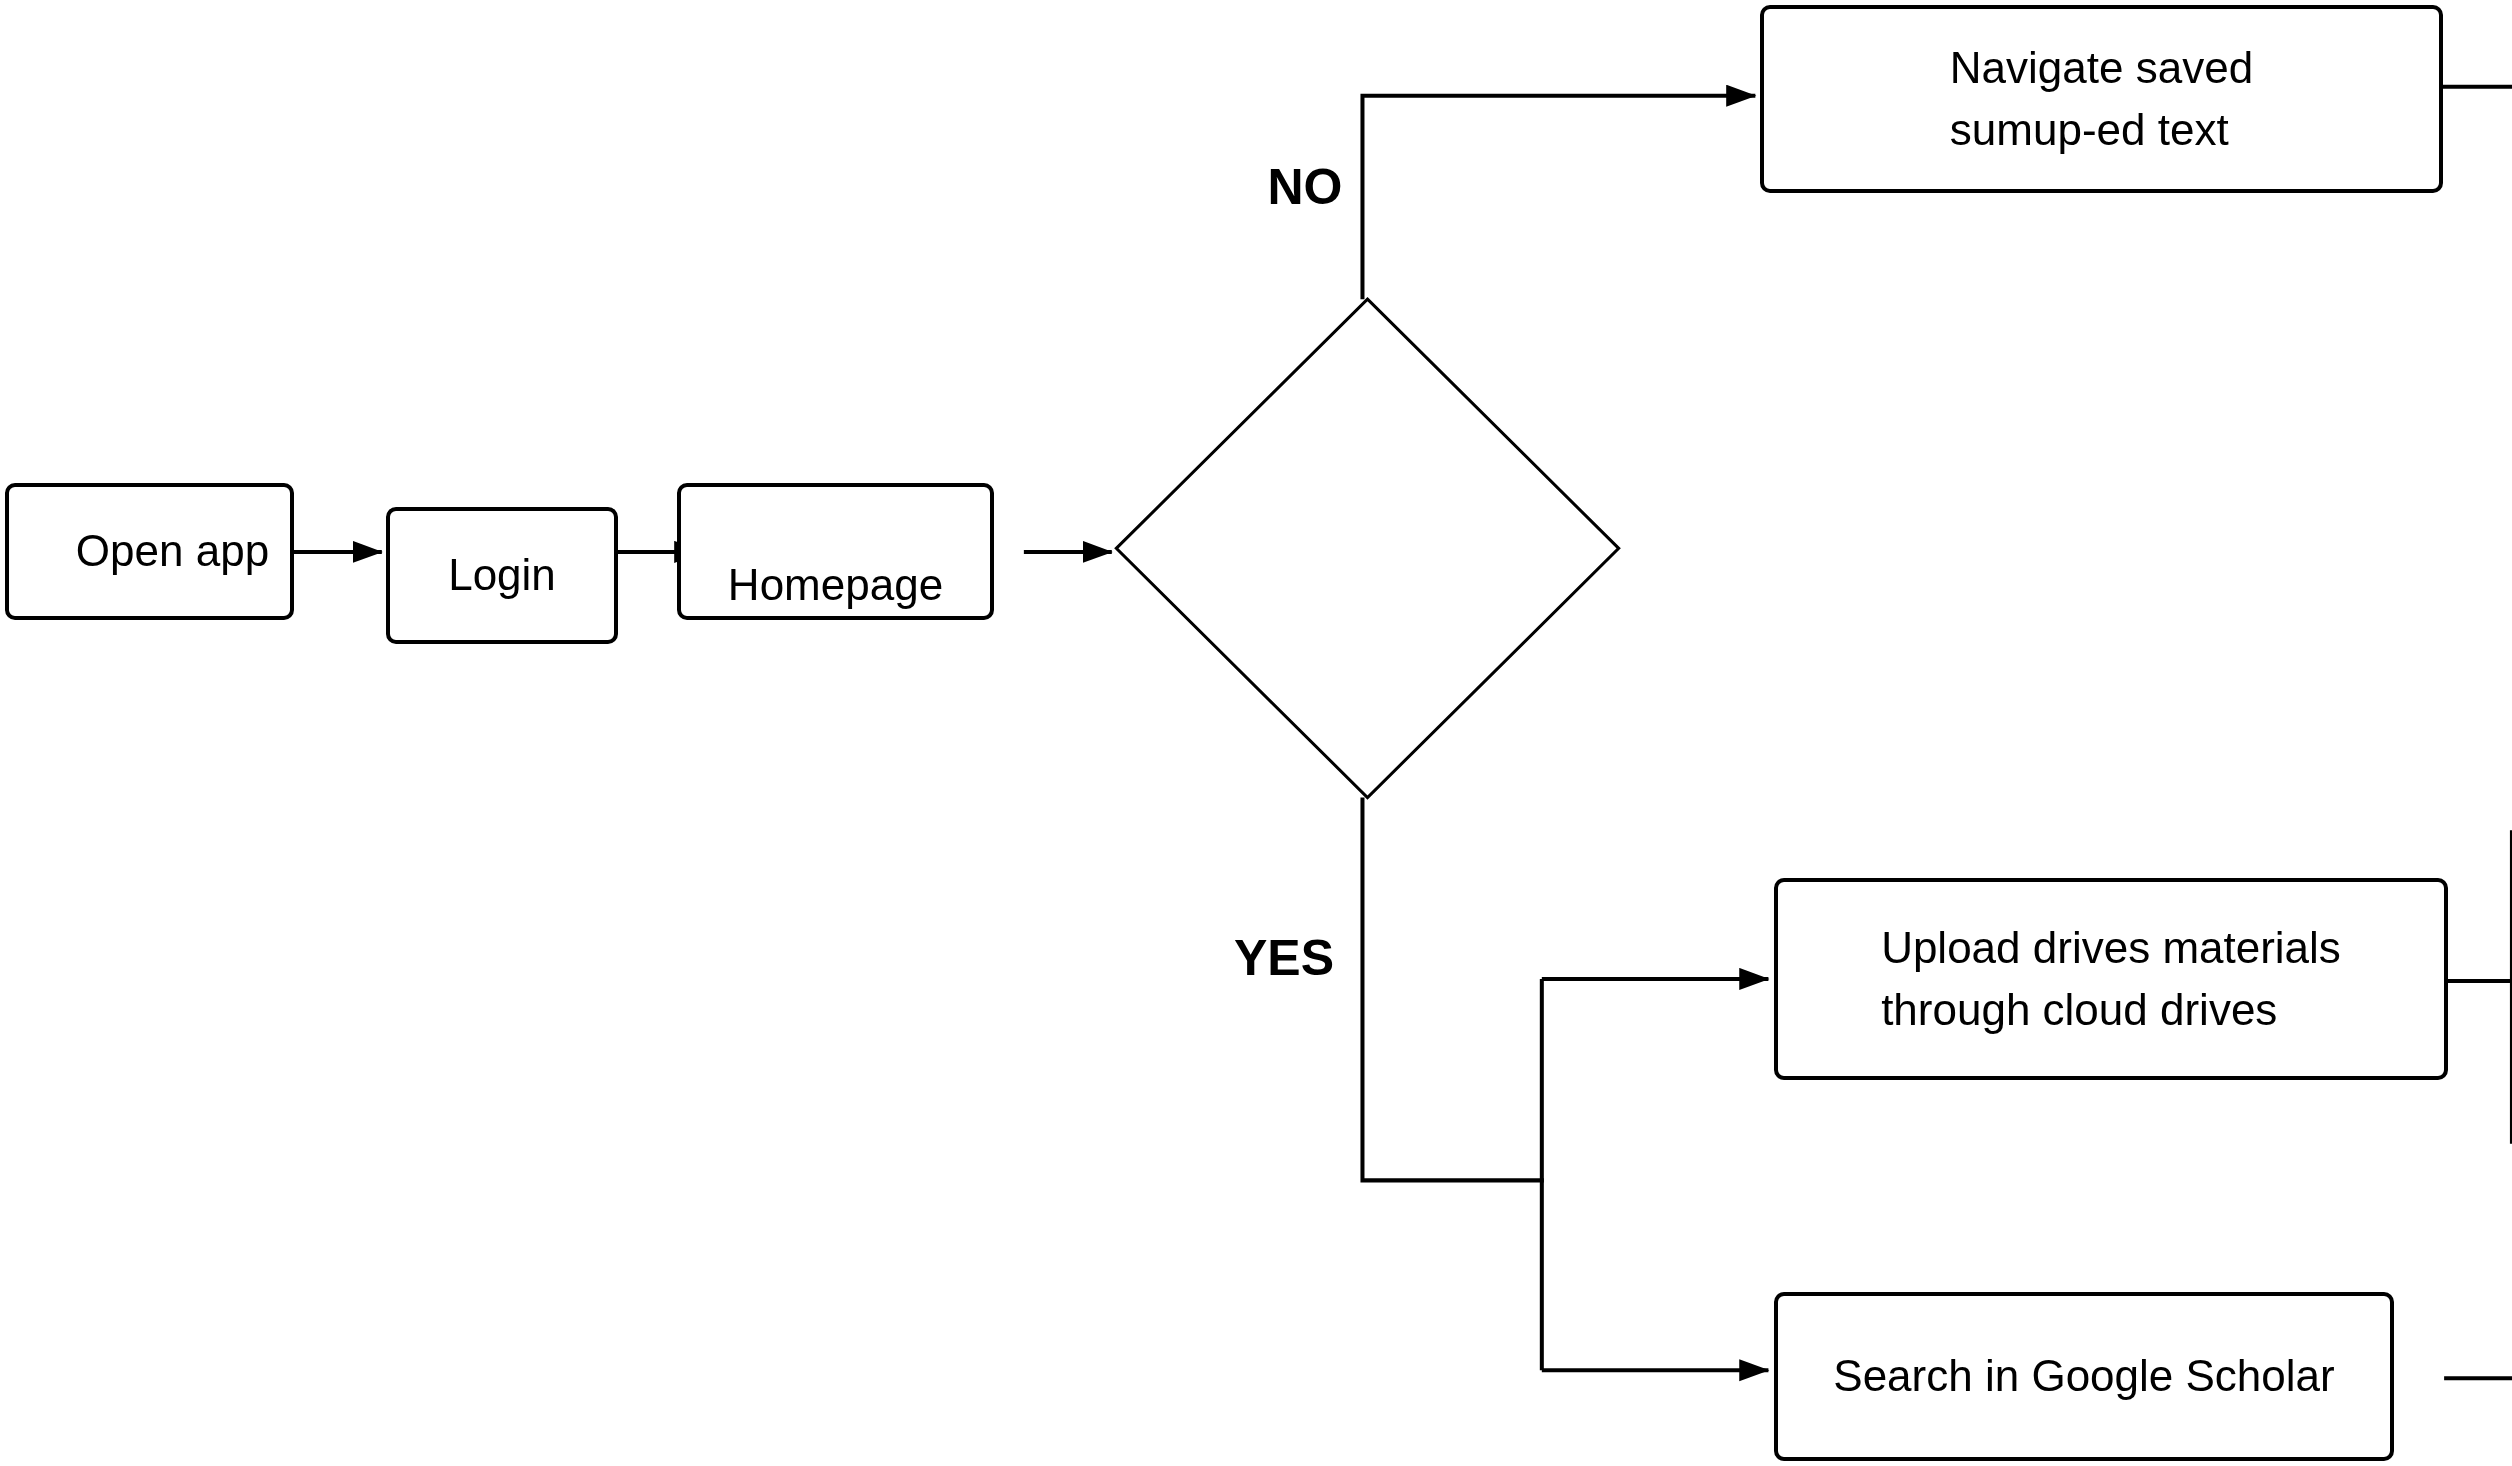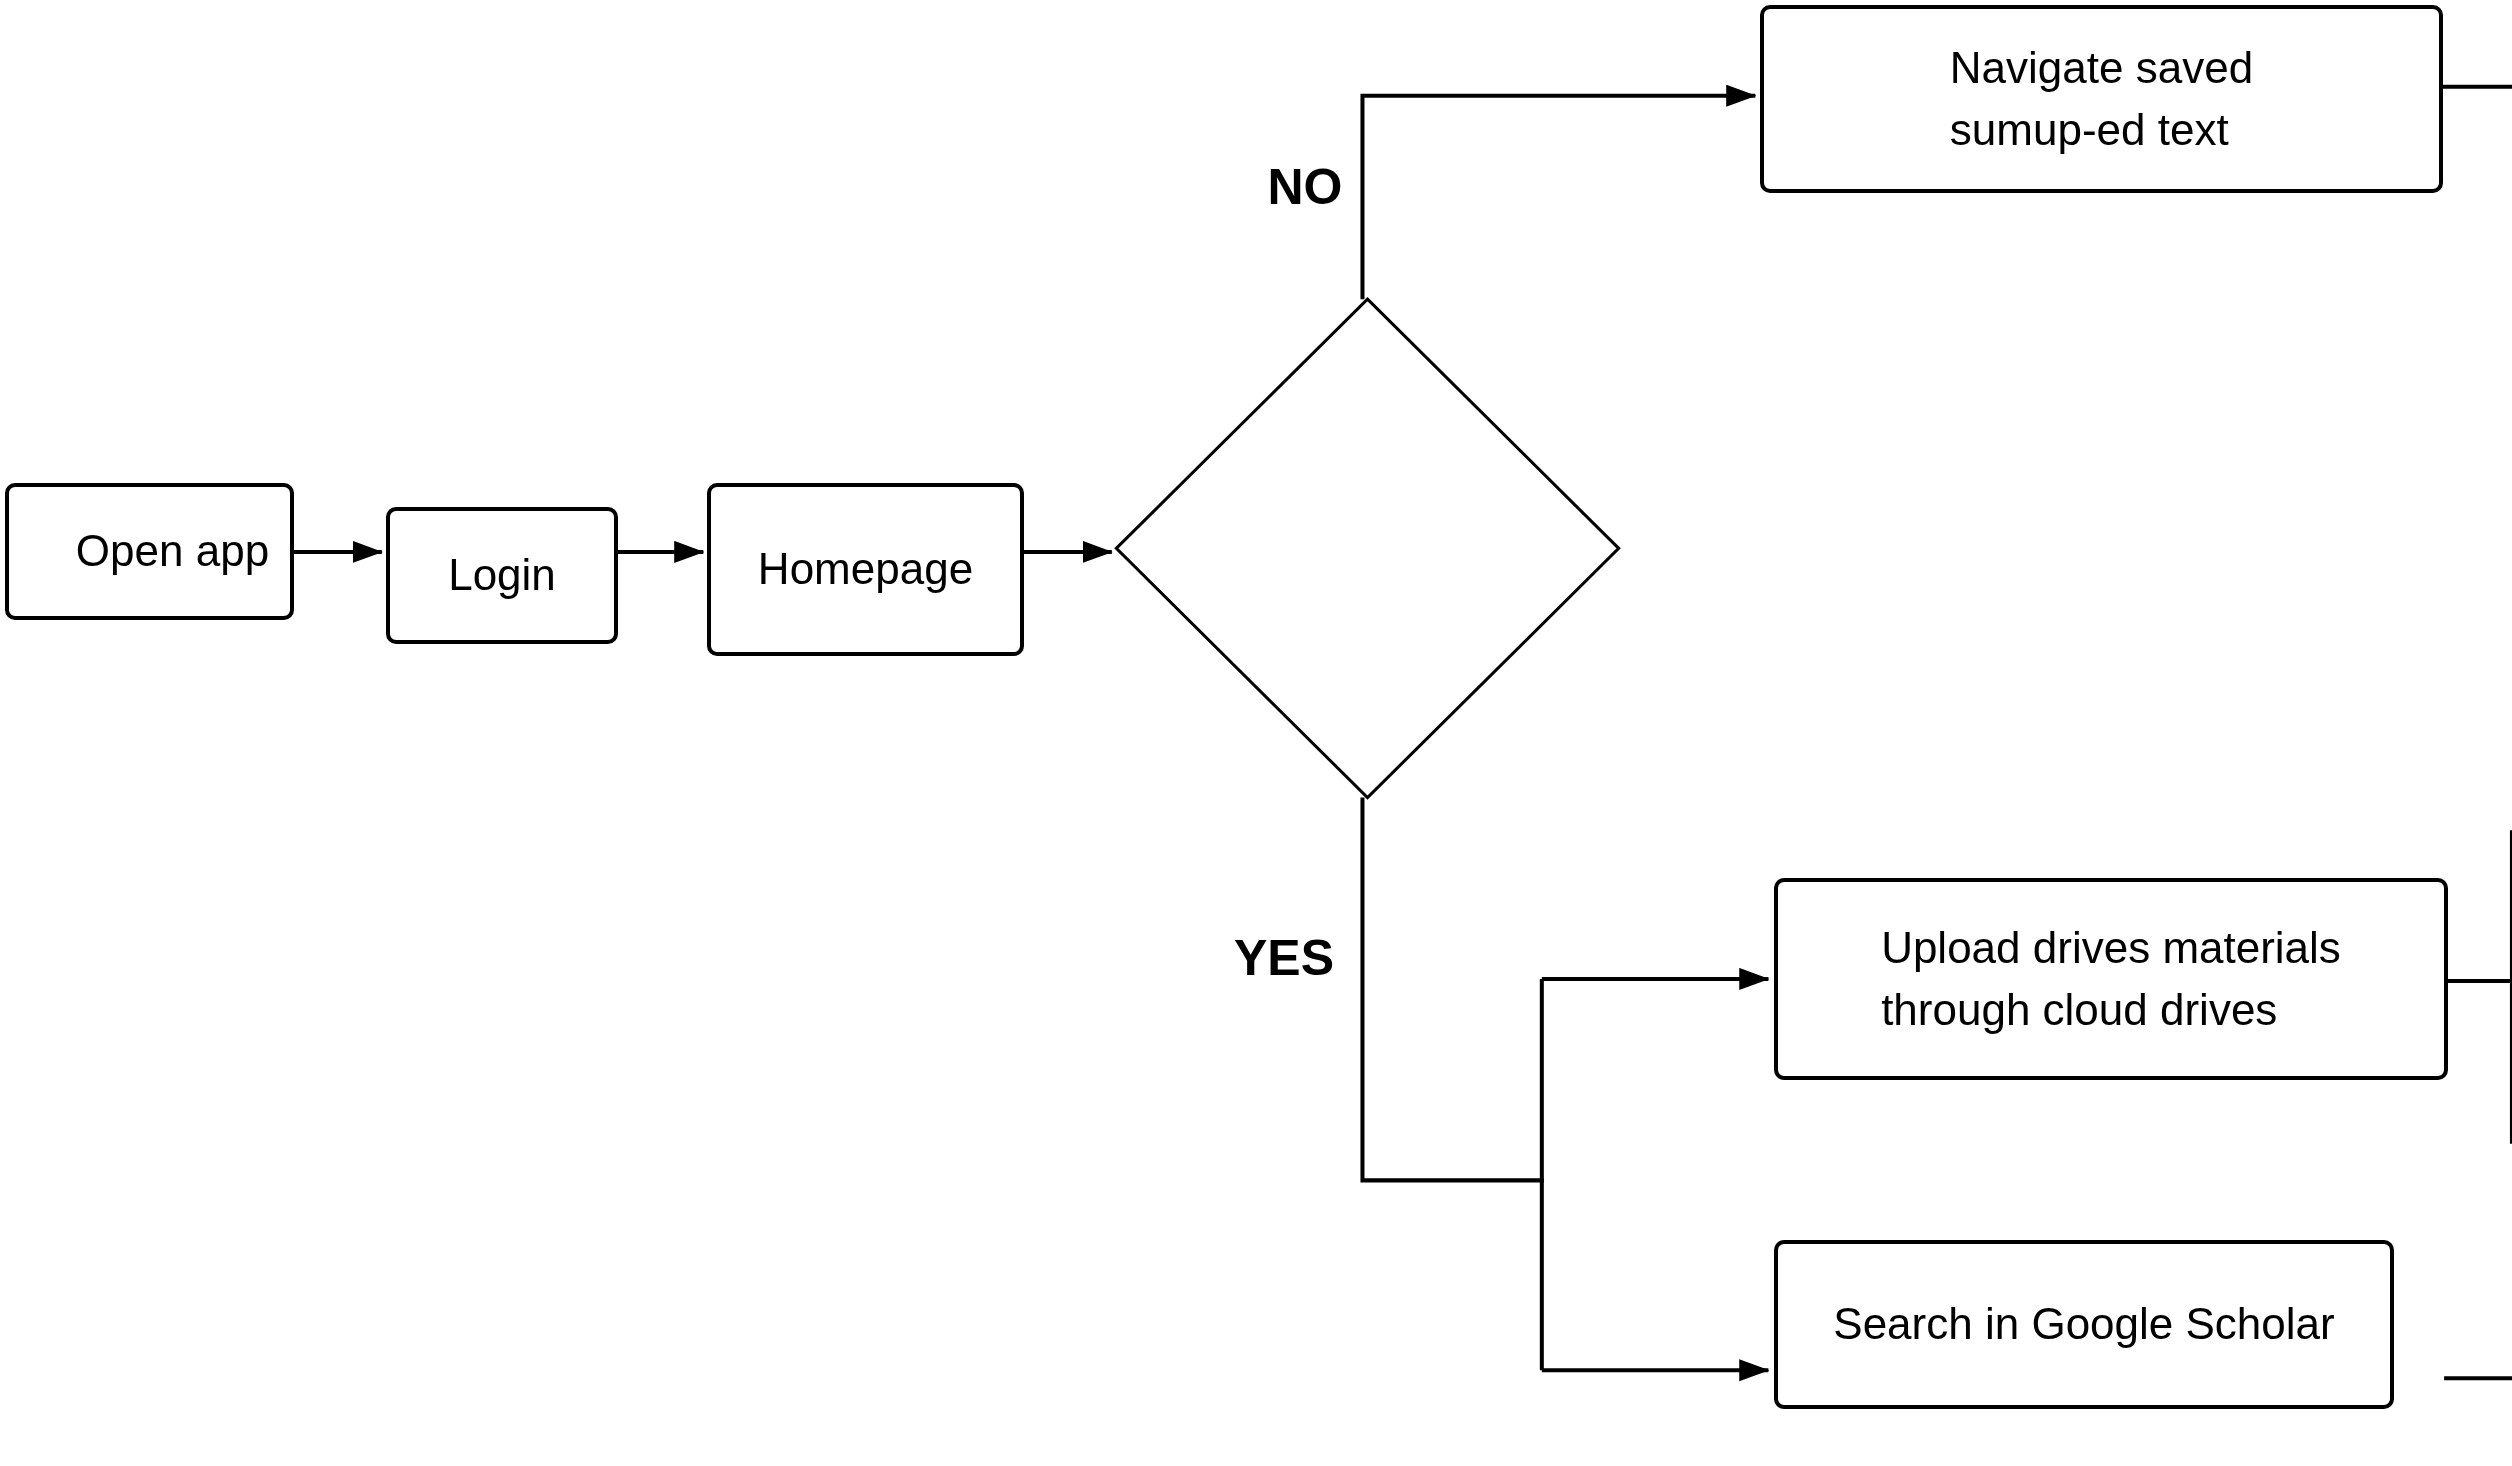--- a/index.html
+++ b/index.html
@@ -72,7 +72,7 @@
     <span class="txt">Login</span>
   </div>
 
-  <div class="node" style="left:707px;top:483px;width:317px;height:173px;">
+  <div class="node" style="left:677px;top:483px;width:317px;height:137px;align-items:flex-end;">
     <span class="txt">Homepage</span>
   </div>
 

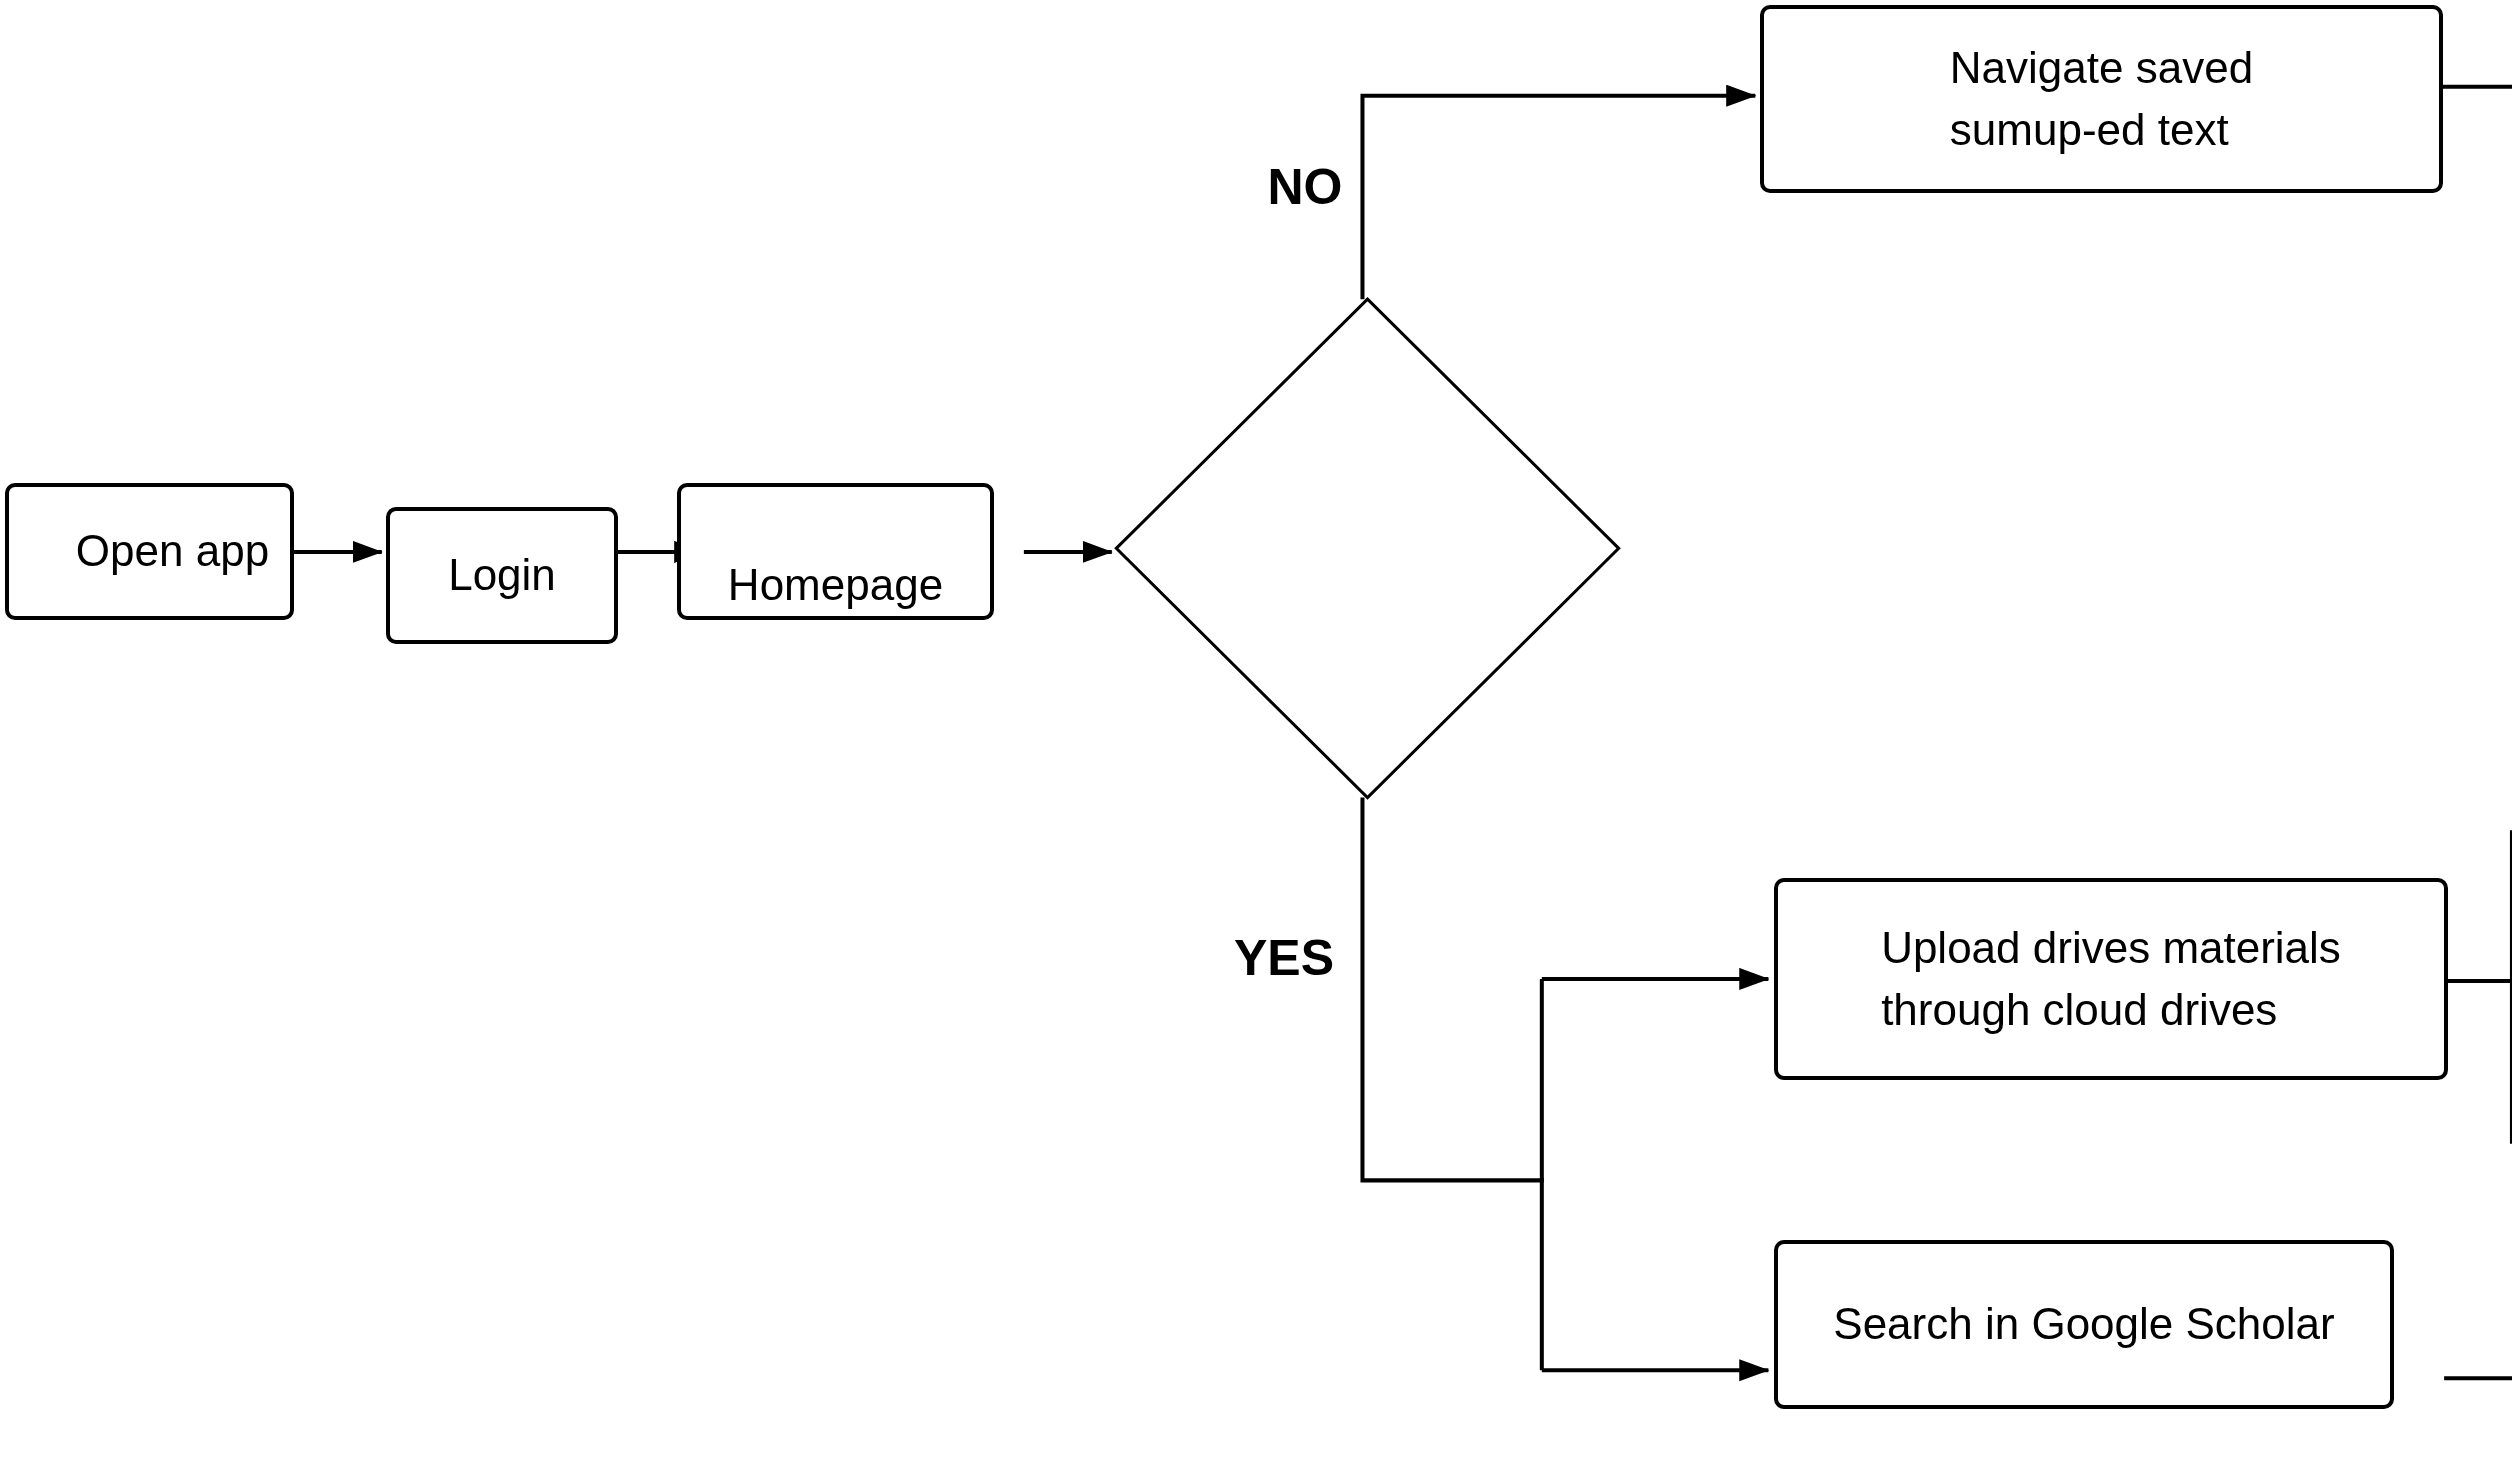--- a/index.html
+++ b/index.html
@@ -86,7 +86,7 @@
 through cloud drives</span>
   </div>
 
-  <div class="node" style="left:1774px;top:1240px;width:620px;height:169px;">
+  <div class="node" style="left:1774px;top:1292px;width:620px;height:169px;">
     <span class="txt">Search in Google Scholar</span>
   </div>
 

